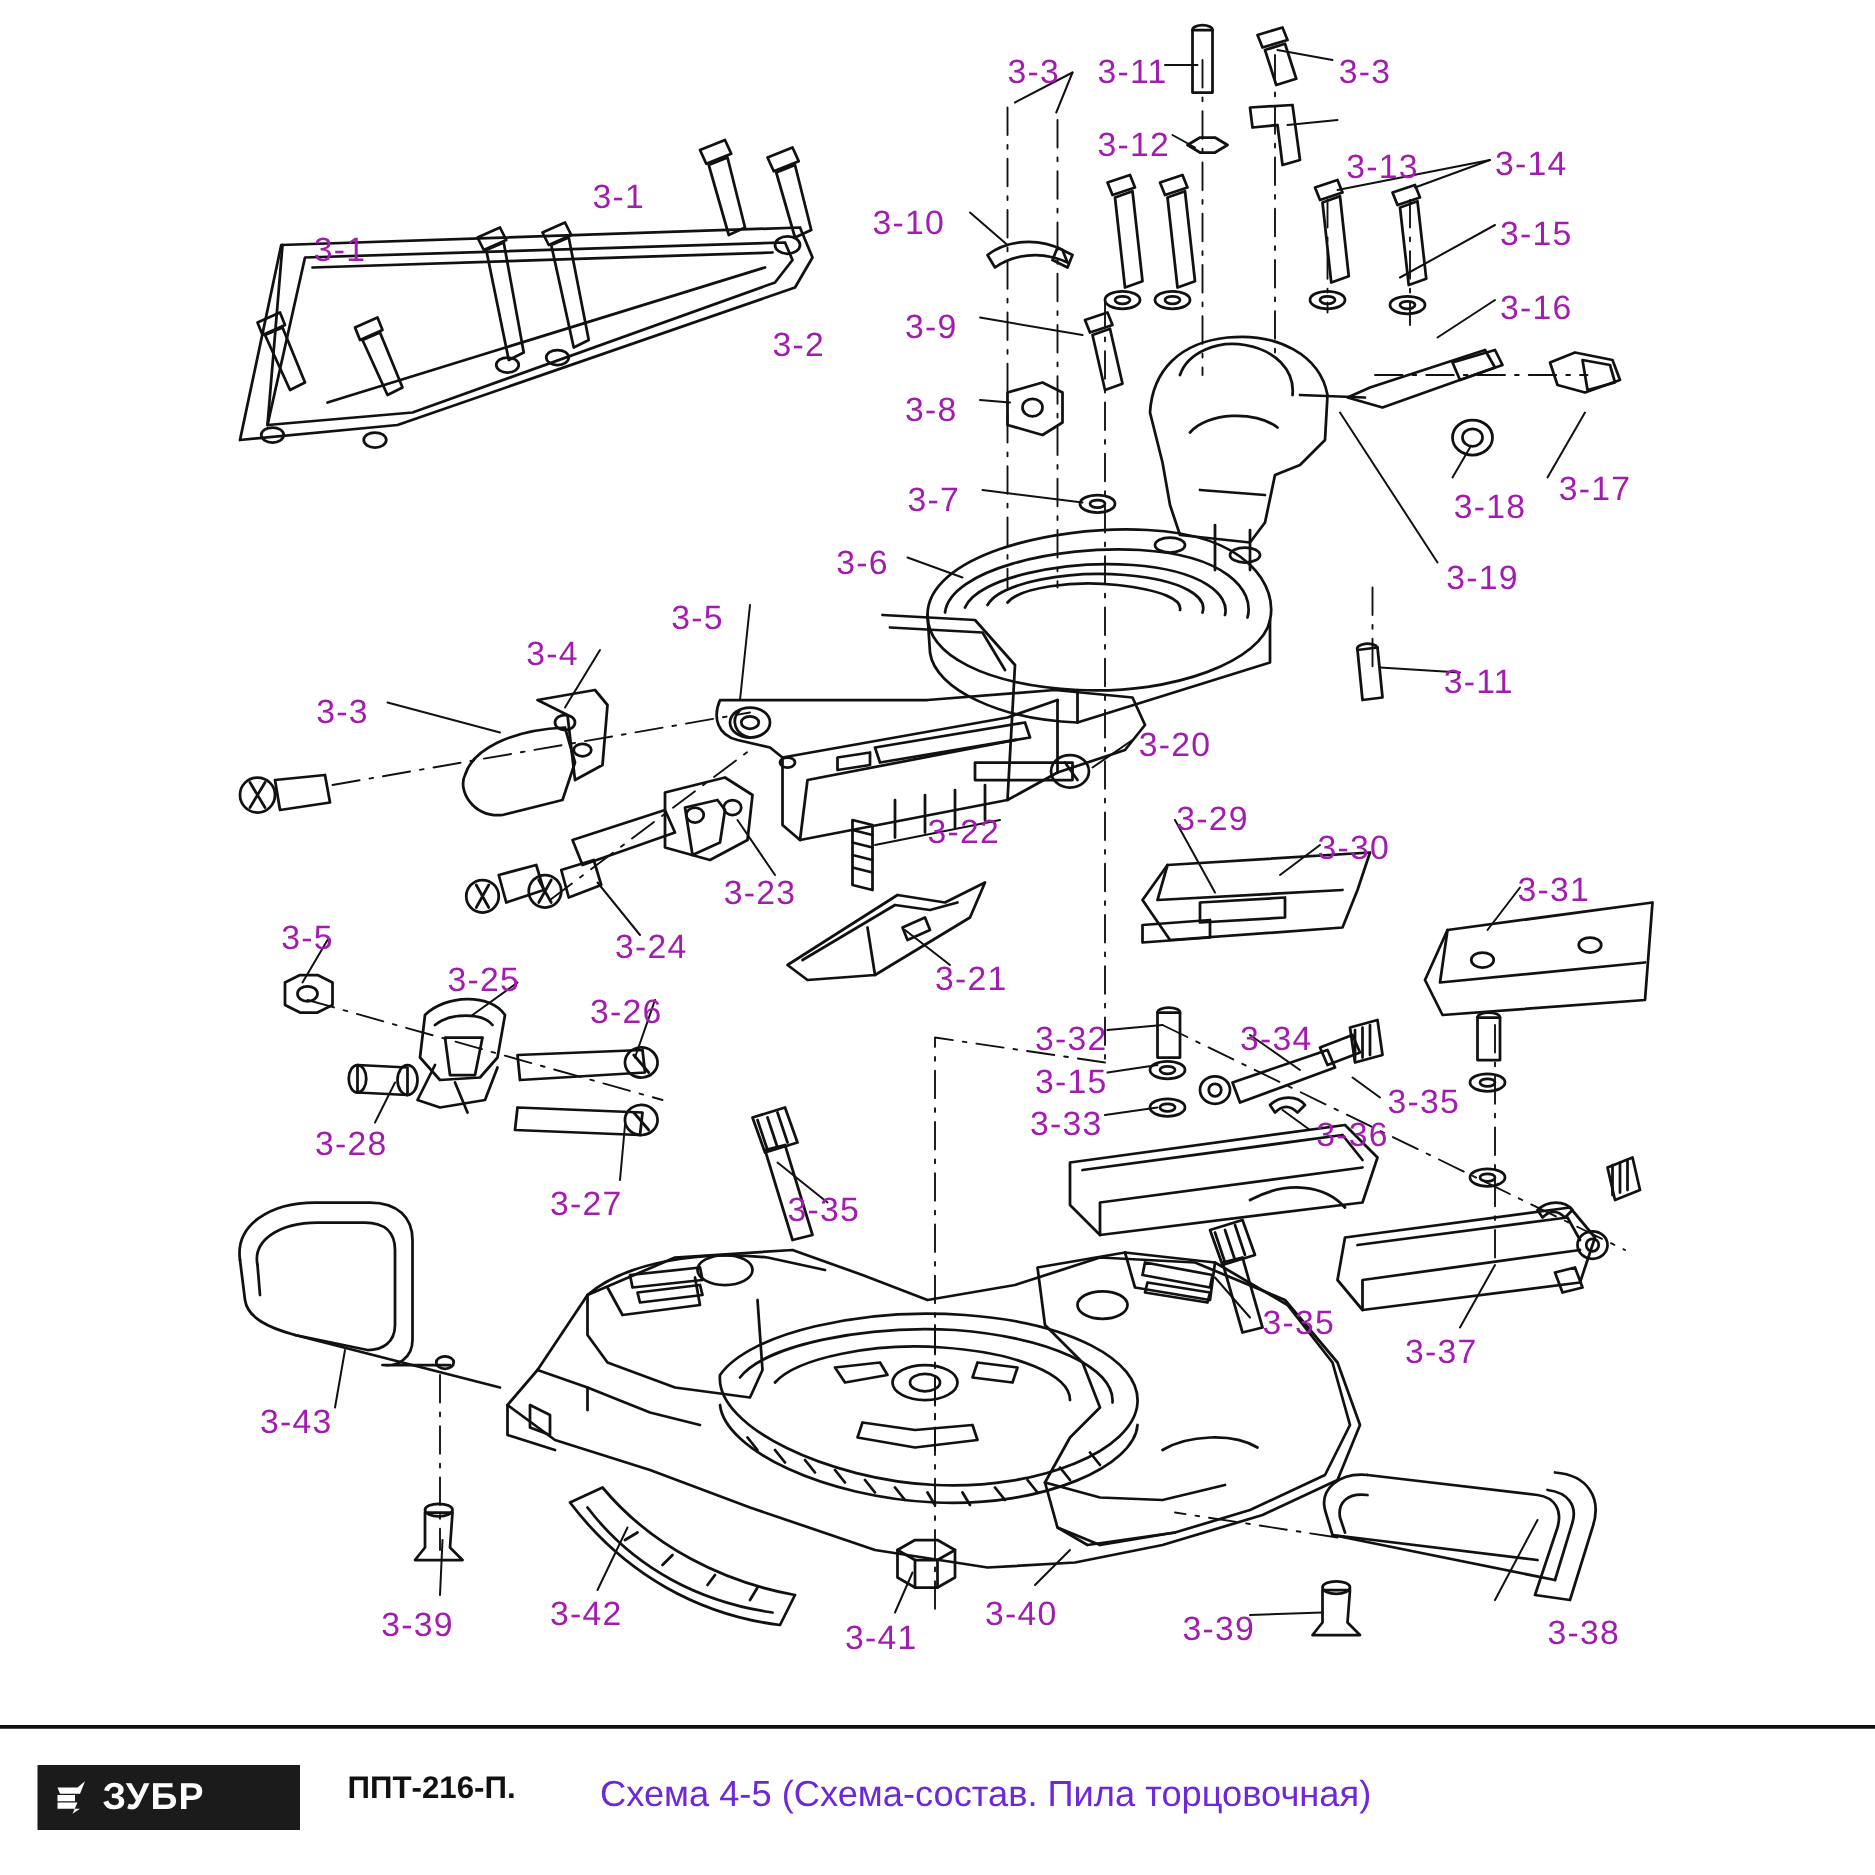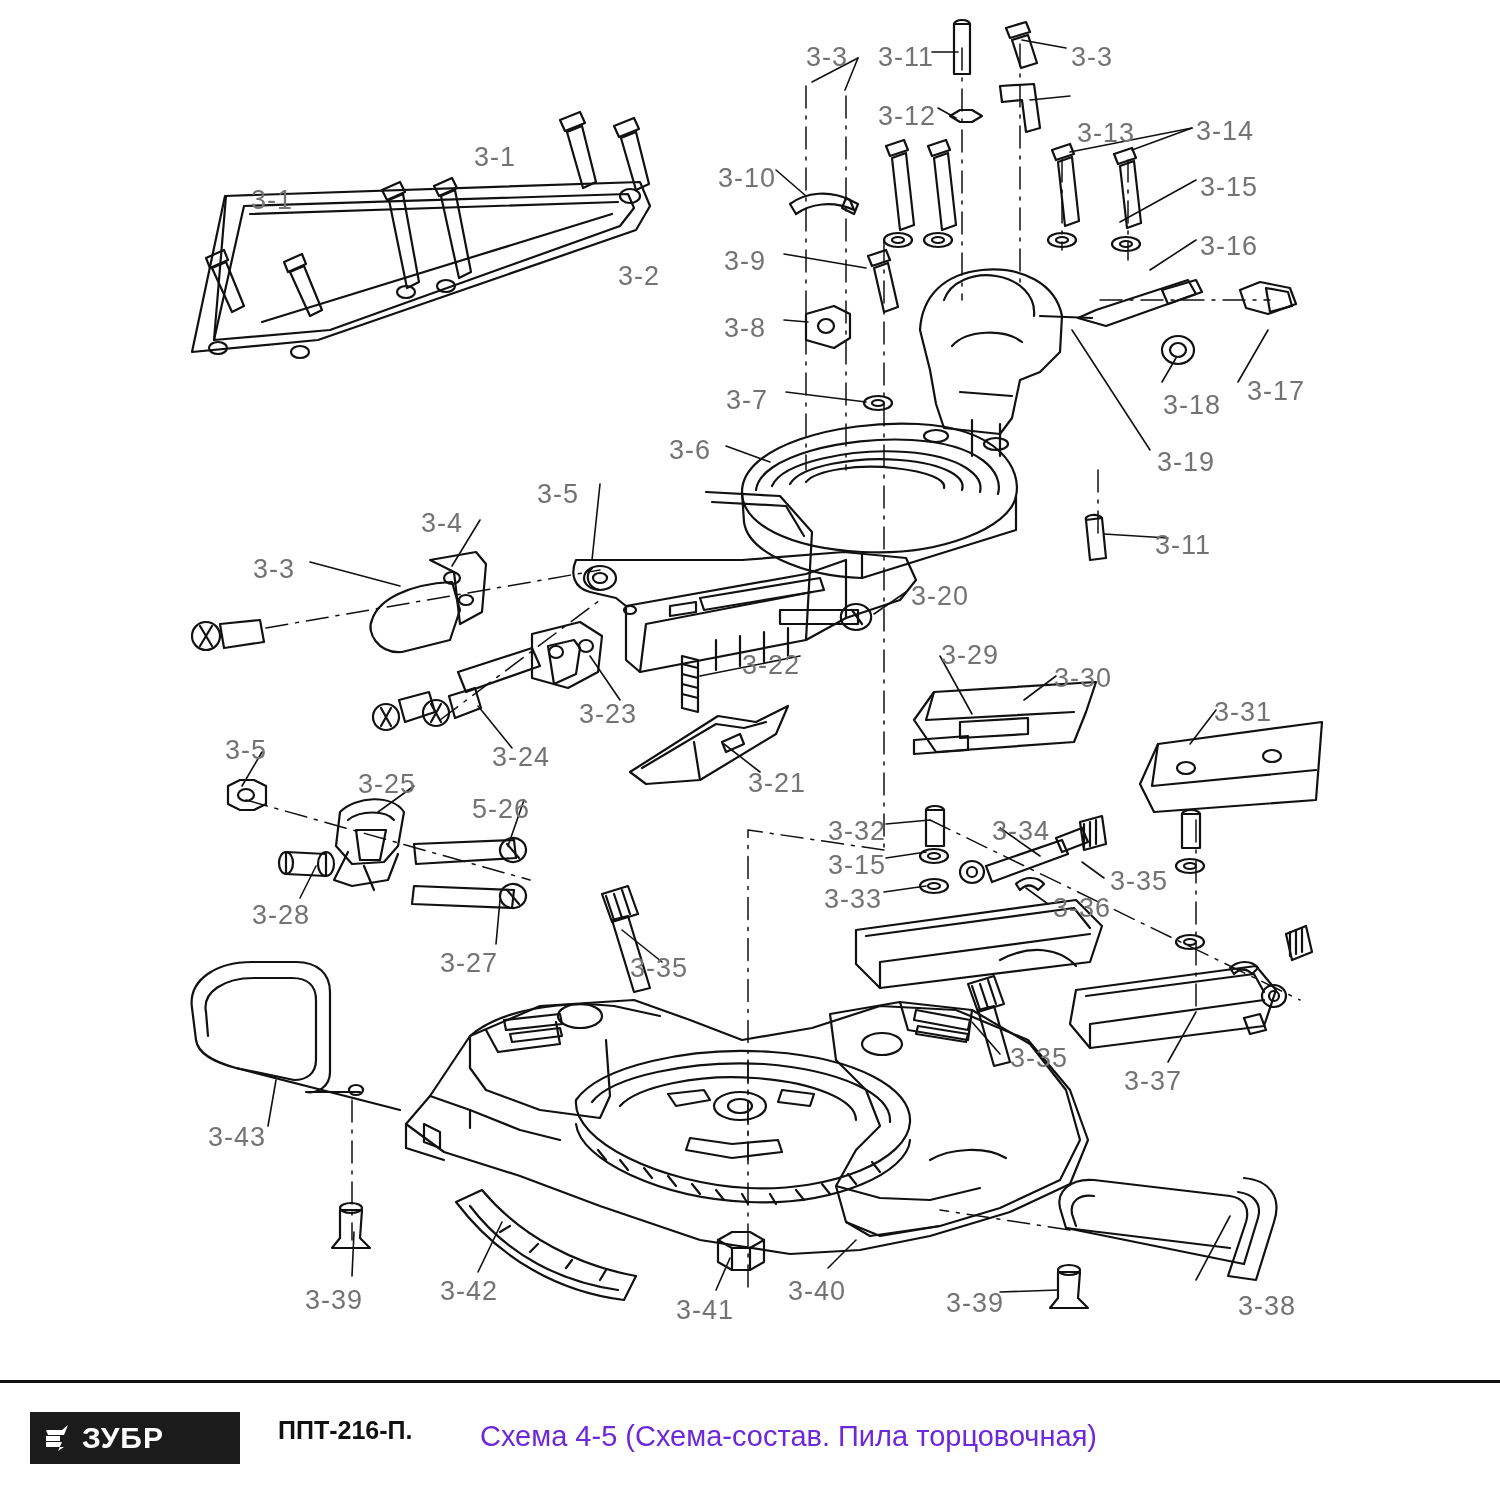--- a/index.html
+++ b/index.html
@@ -6,7 +6,7 @@
   body{width:1500px;height:1500px;font-family:"Liberation Sans",sans-serif;color:#111;overflow:hidden;position:relative;}
   #sheet{position:absolute;left:0;top:0;width:1500px;height:1500px;}
   .diagram{position:absolute;left:0;top:0;width:1500px;height:1380px;}
-  .callout{position:absolute;font-family:"Liberation Sans",sans-serif;font-size:27px;letter-spacing:1px;color:#737373;white-space:nowrap;}
+  .callout{position:absolute;font-family:"Liberation Sans",sans-serif;font-size:27px;letter-spacing:1px;color:#a21caf;white-space:nowrap;}
   .footer{position:absolute;left:0;top:1380px;width:1500px;height:120px;background:#ffffff;text-align:center;}
   .footer-rule{position:absolute;left:0;top:0;width:1500px;height:3px;background:#111;}
   .logo{position:absolute;left:30px;top:32px;width:210px;height:52px;background:#1b1b1b;display:flex;align-items:center;}

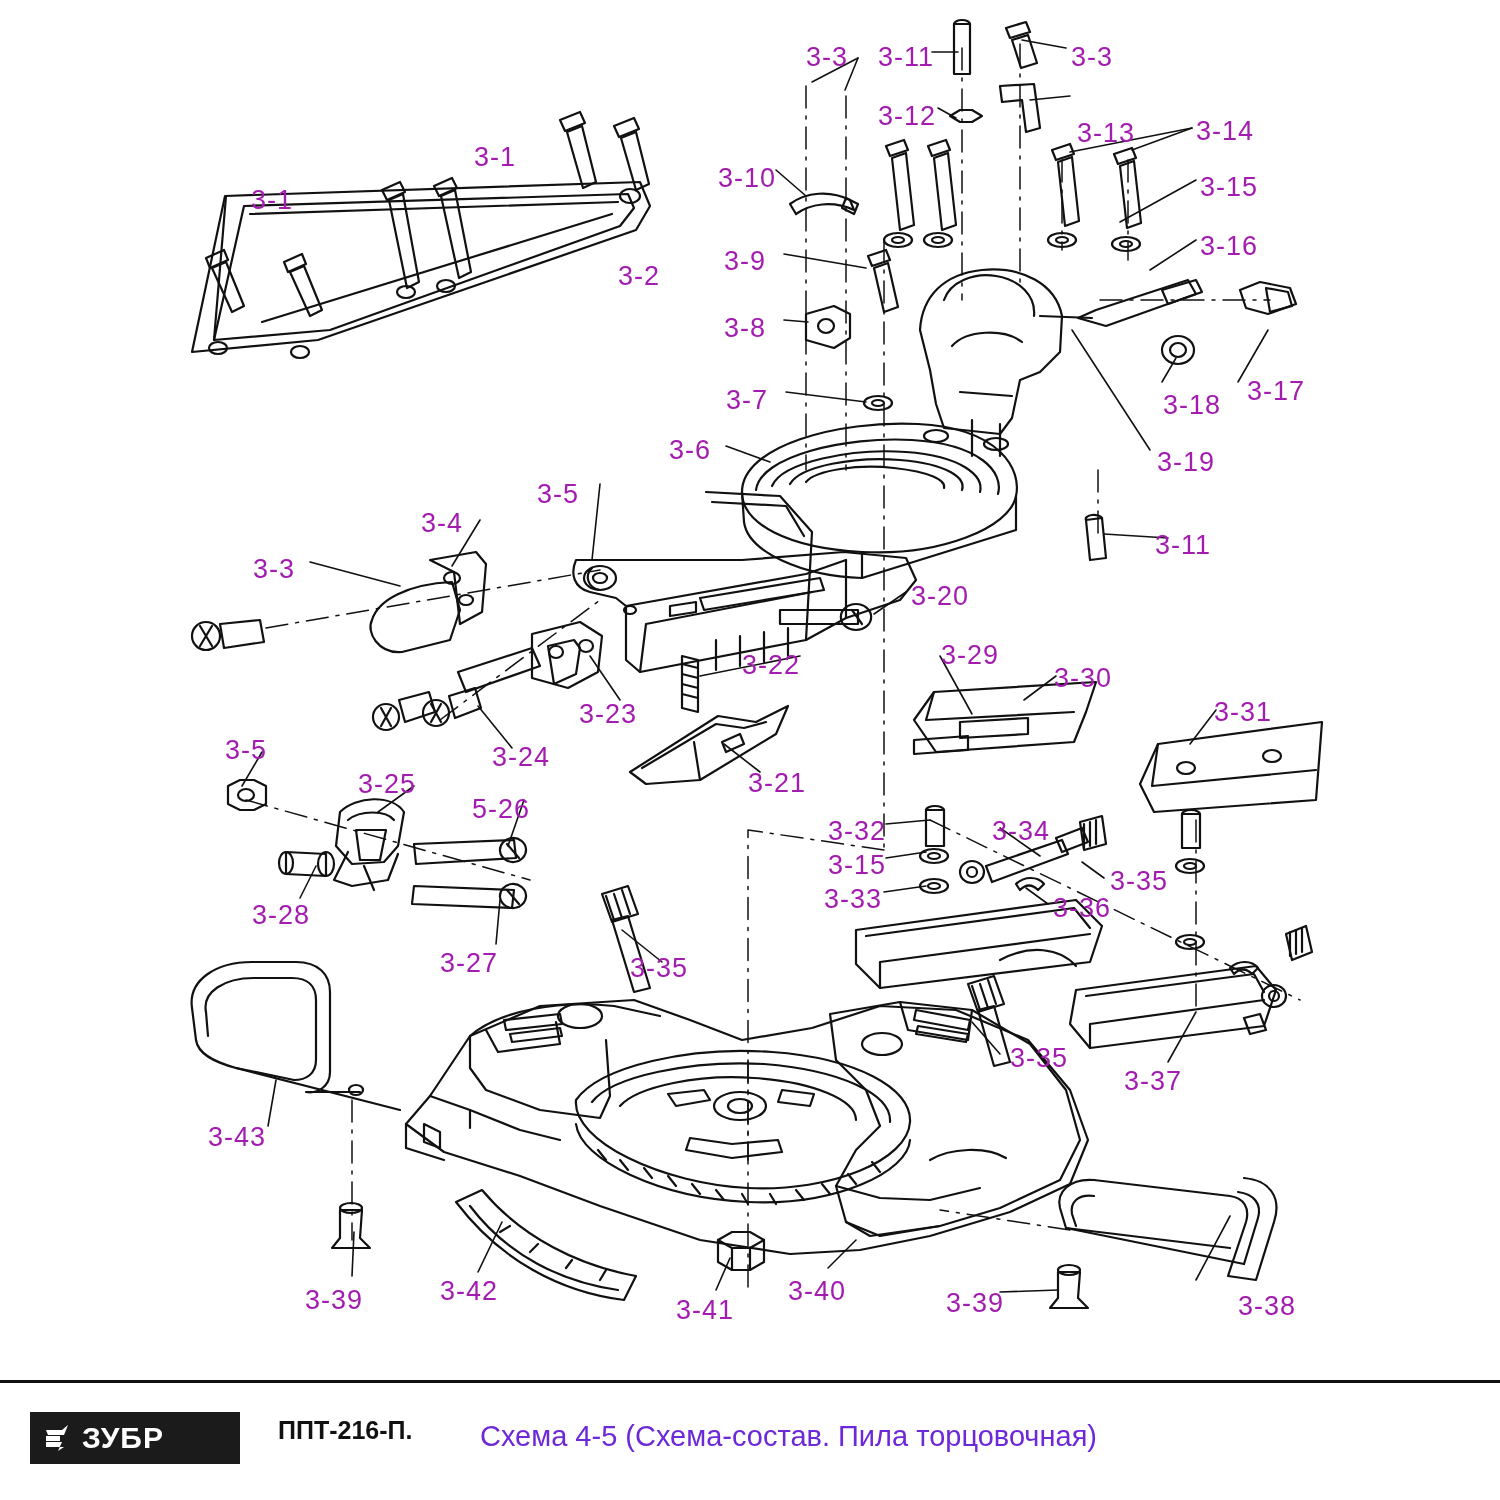--- a/index.html
+++ b/index.html
@@ -427,7 +427,7 @@
       <div class="callout" style="left: 1077px; top: 88px; margin-top: 30px;">3-13</div>
       <div class="callout" style="left: 1196px; top: 116px;">3-14</div>
       <div class="callout" style="left: 474px; top: 142px;">3-1</div>
-      <div class="callout" style="left: 718px; top: 163px;">3-10</div>
+      <div class="callout" style="left: 698px; top: 163px;">3-10</div>
       <div class="callout" style="left: 1200px; top: 172px;">3-15</div>
       <div class="callout" style="left: 251px; top: 185px;">3-1</div>
       <div class="callout" style="left: 1200px; top: 231px;">3-16</div>

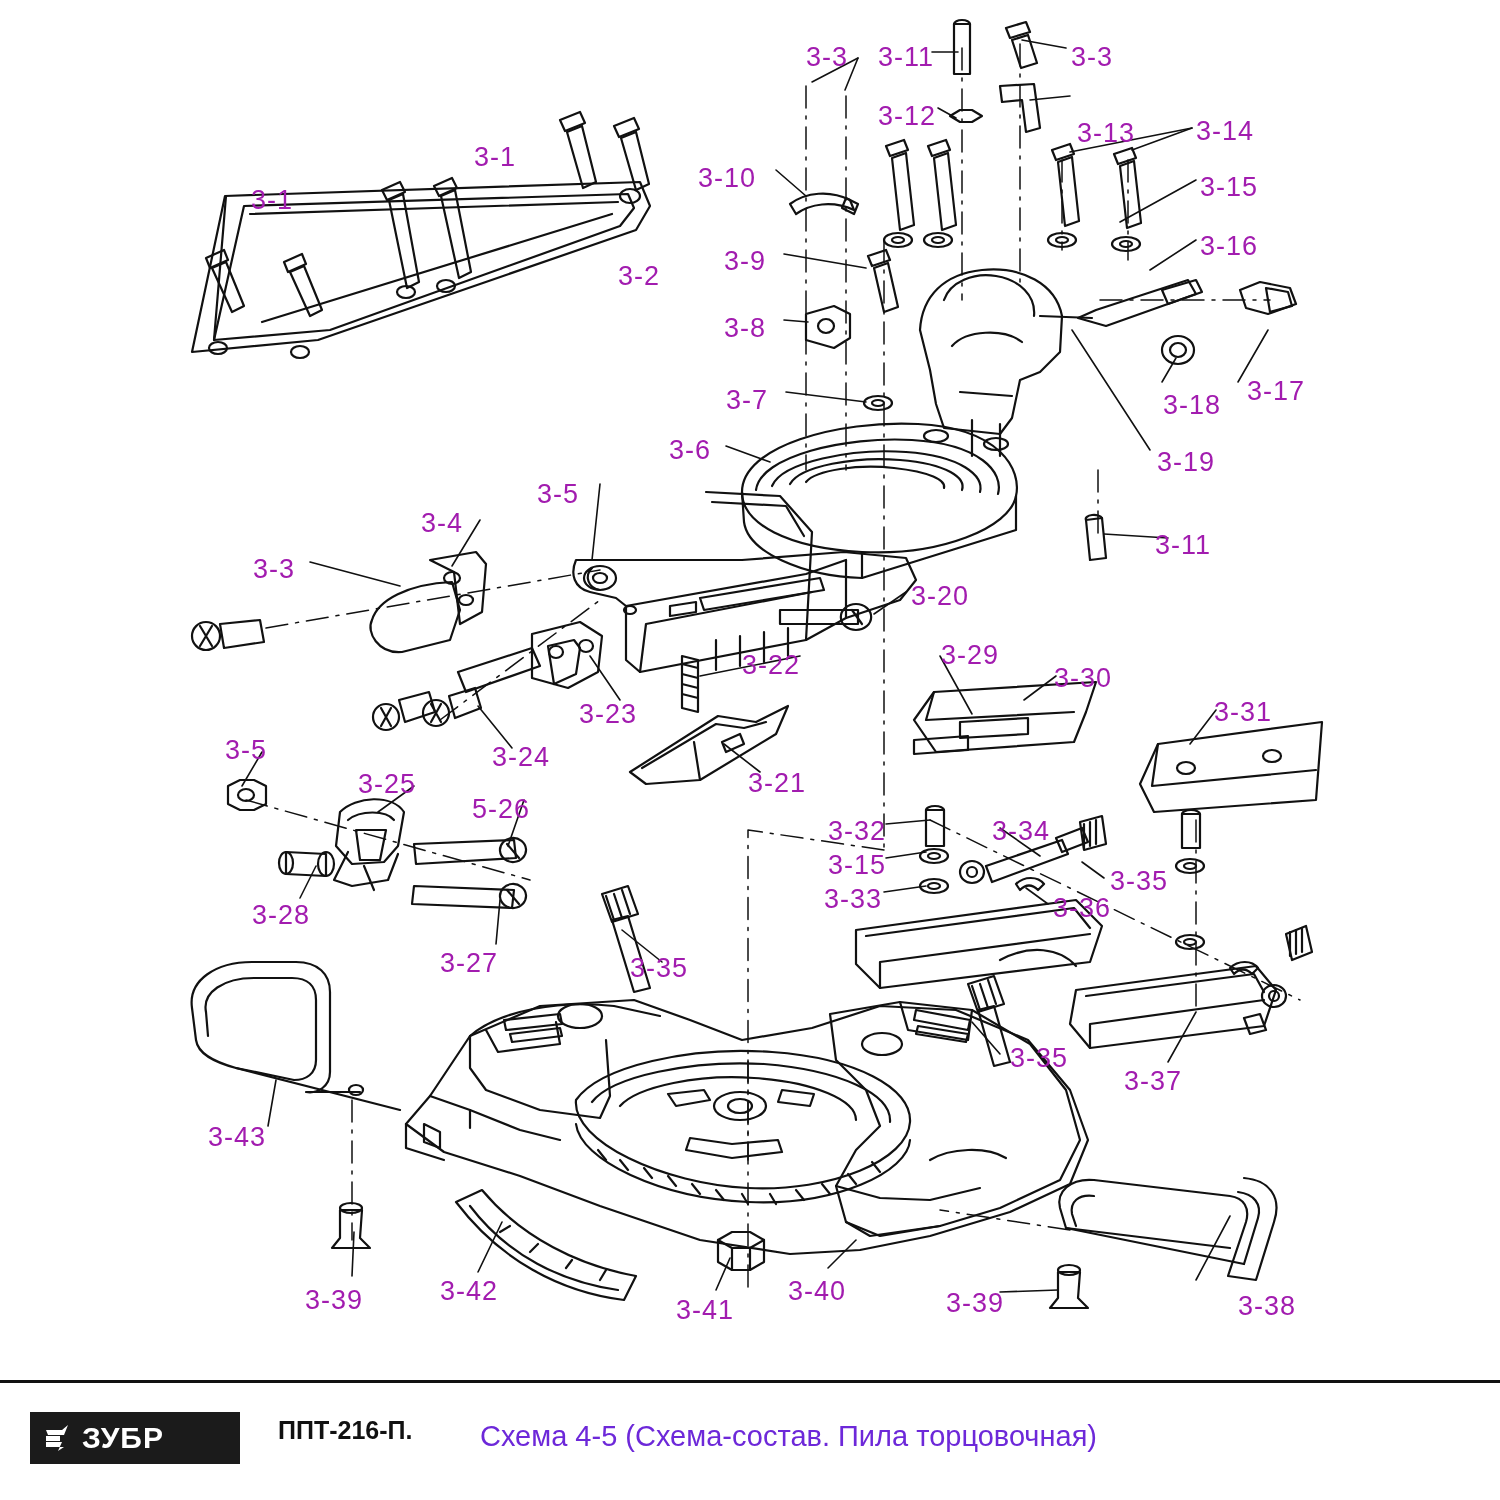--- a/index.html
+++ b/index.html
@@ -453,7 +453,7 @@
       <div class="callout" style="left: 225px; top: 735px;">3-5</div>
       <div class="callout" style="left: 748px; top: 768px;">3-21</div>
       <div class="callout" style="left: 358px; top: 769px;">3-25</div>
-      <div class="callout" style="left: 472px; top: 794px;">5-26</div>
+      <div class="callout" style="left: 472px; top: 794px;">3-26</div>
       <div class="callout" style="left: 828px; top: 816px;">3-32</div>
       <div class="callout" style="left: 992px; top: 816px;">3-34</div>
       <div class="callout" style="left: 828px; top: 850px;">3-15</div>

